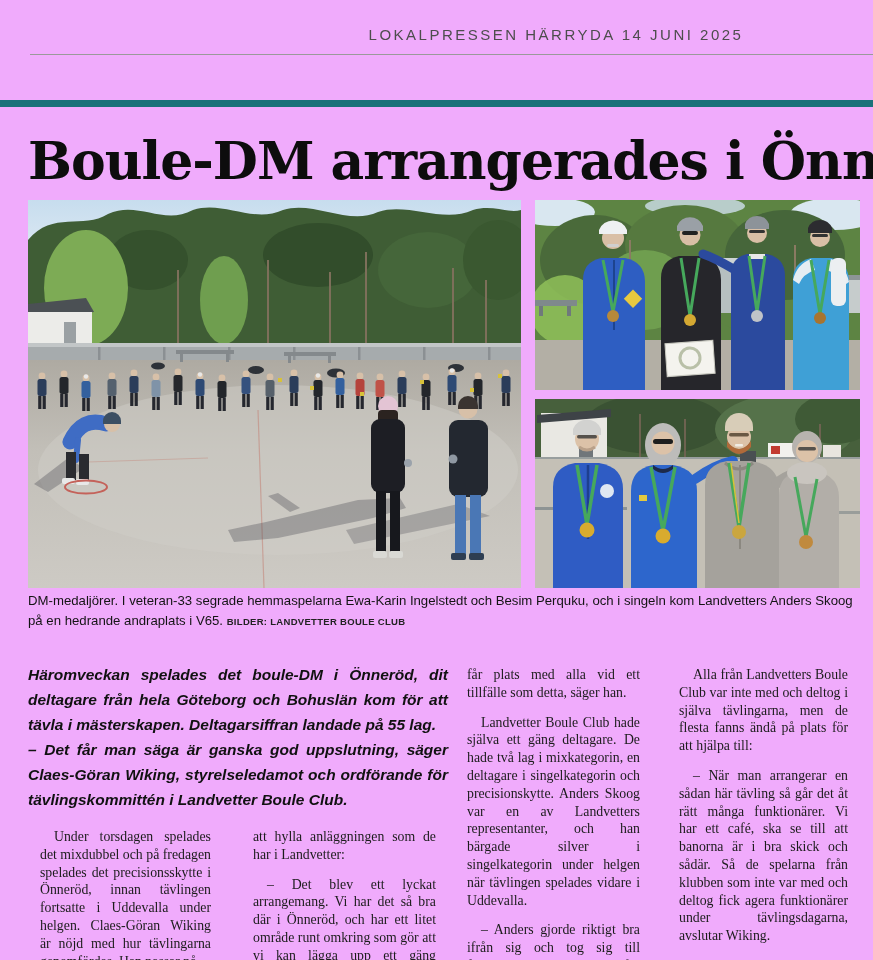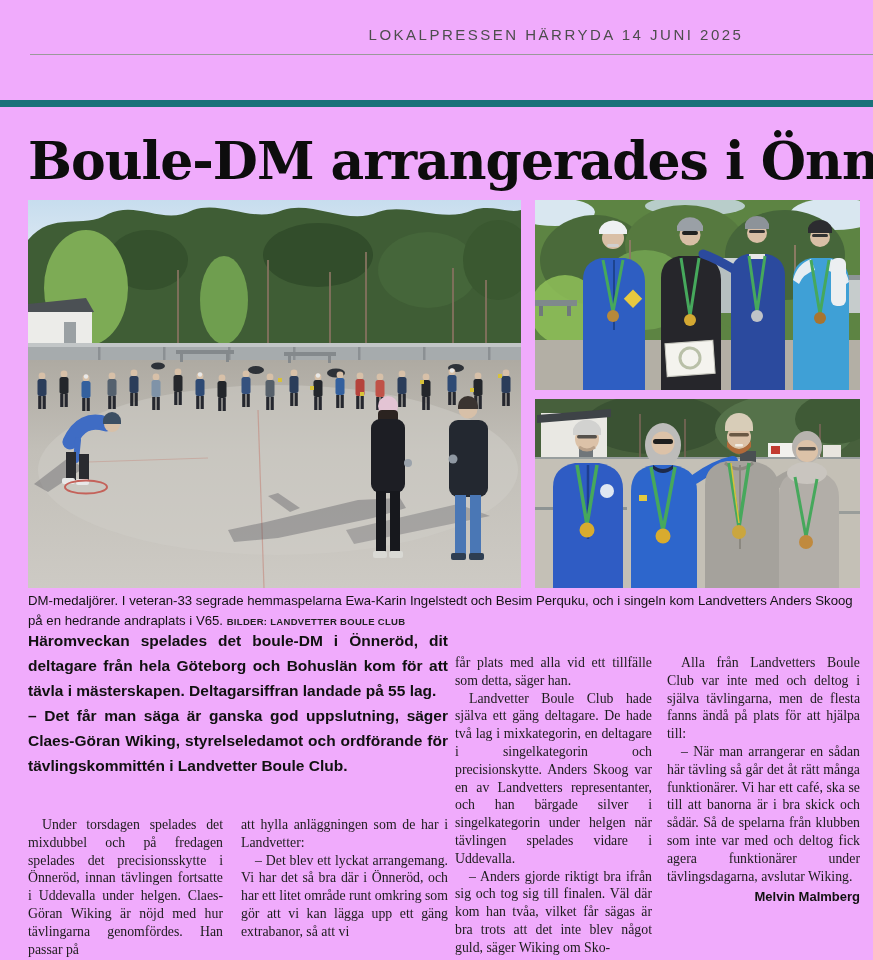--- a/index.html
+++ b/index.html
@@ -21,9 +21,9 @@
   .caption{position:absolute;left:28px;top:591px;width:833px;
         font-family:"Liberation Sans",sans-serif;font-size:13.2px;line-height:1.5;color:#141414;}
   .caption .credit{font-size:9.5px;font-weight:bold;letter-spacing:0.3px;color:#222;}
-  .lead{position:absolute;left:28px;top:628px;width:420px;
+  .lead{position:absolute;left:28px;top:662px;width:420px;
         font-family:"Liberation Sans",sans-serif;font-weight:bold;font-size:15.5px;
-        line-height:25px;color:#111;text-align:justify;}
+        line-height:25px;color:#111;text-align:justify;font-style:italic;}
   .lead p{margin:0;}
   .col{position:absolute;font-size:13.8px;line-height:17.8px;text-align:justify;color:#1c1c1c;}
   .col p{margin:0;}

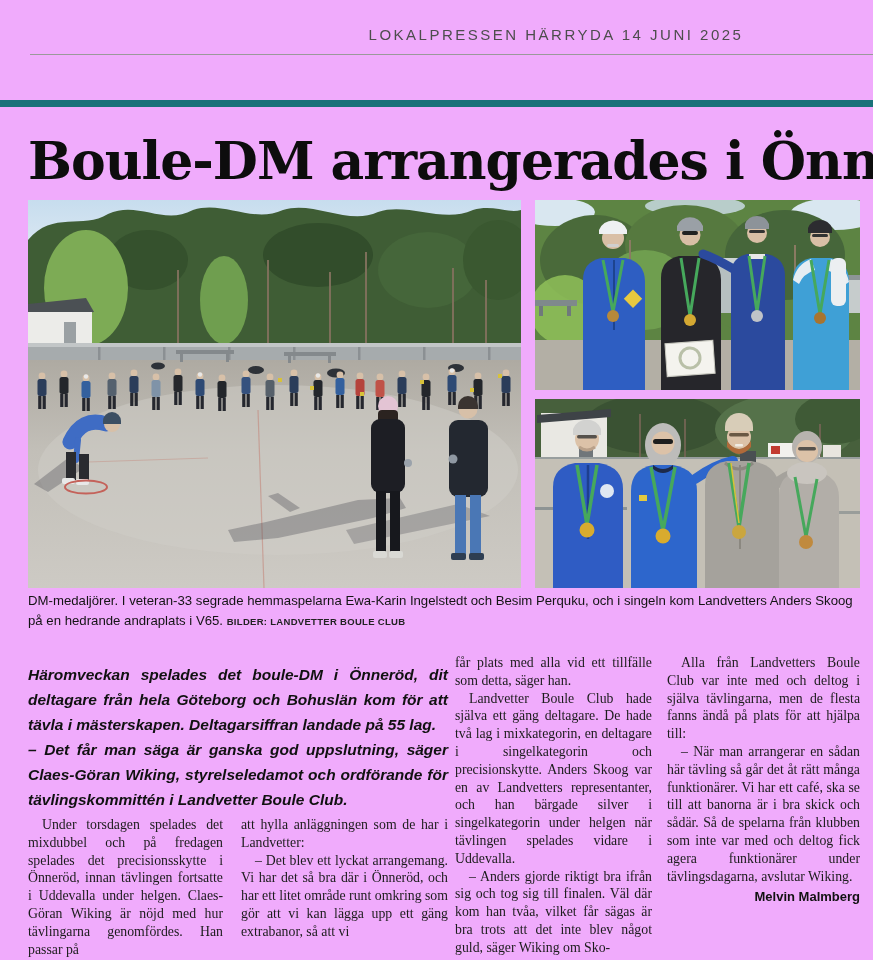--- a/index.html
+++ b/index.html
@@ -26,7 +26,7 @@
         line-height:25px;color:#111;text-align:justify;font-style:italic;}
   .lead p{margin:0;}
   .col{position:absolute;font-size:13.8px;line-height:17.8px;text-align:justify;color:#1c1c1c;}
-  .col p{margin:0;}
+  .col p{margin:12px;}
   .col p.indent{text-indent:14px;}
   .col1{left:28px;top:816px;width:195px;}
   .col2{left:241px;top:816px;width:207px;}

